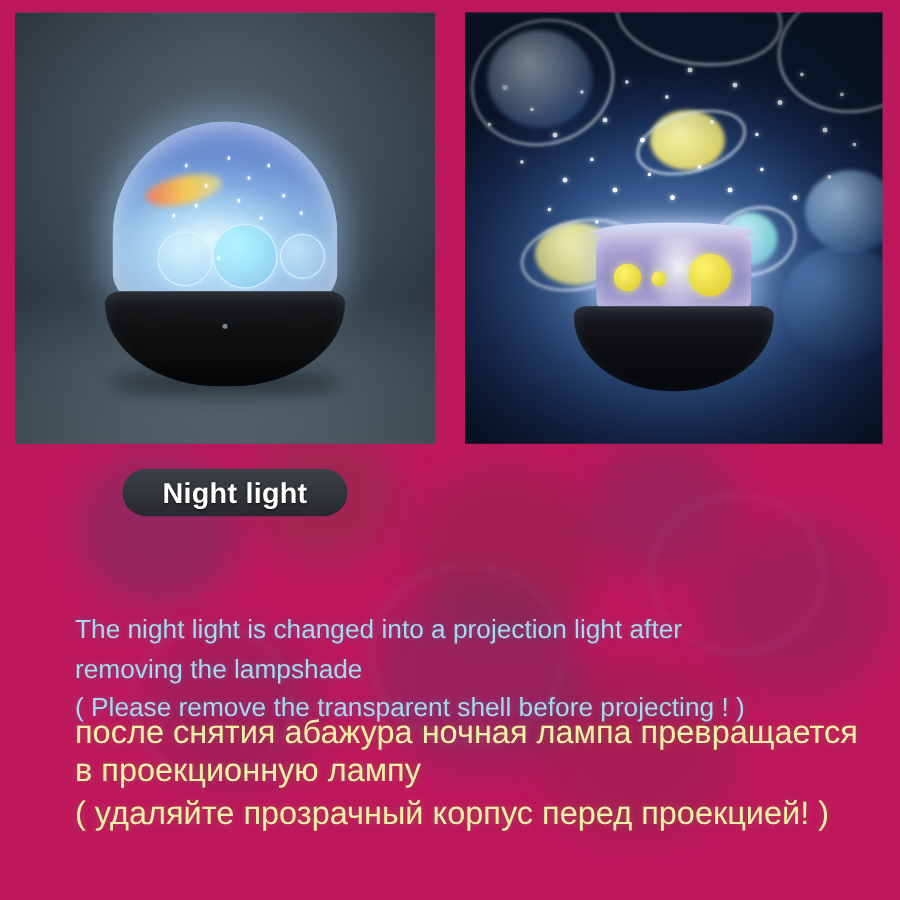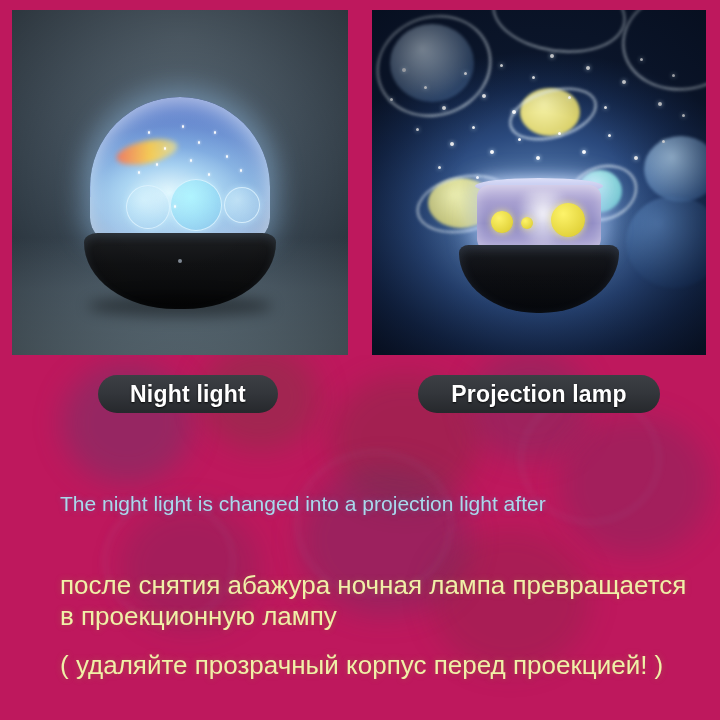--- a/index.html
+++ b/index.html
@@ -382,7 +382,6 @@
   </div>
 
   <div class="pill" id="pill-night">Night light</div>
-  <div class="pill" id="pill-projection">Projection lamp</div>
 
   <div class="caption en" id="en-0">The night light is changed into a projection light after</div>
 

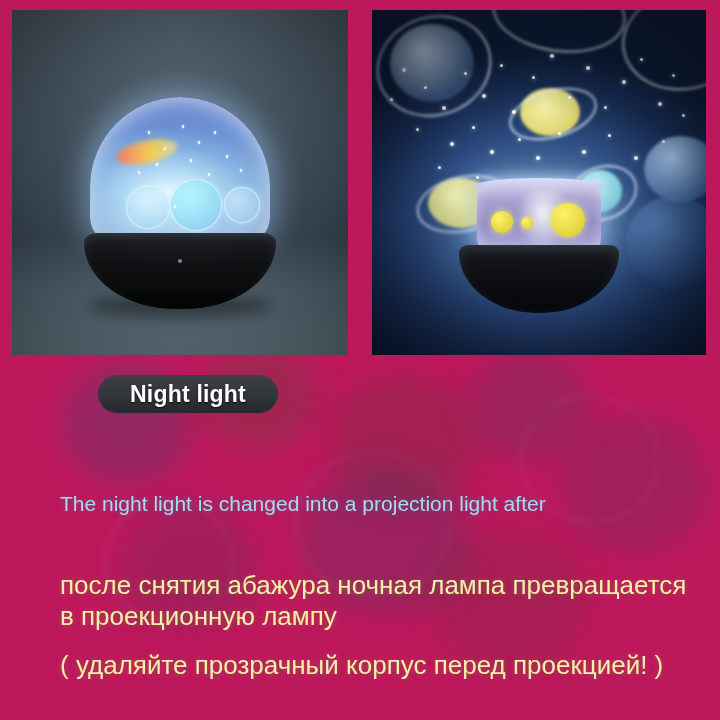--- a/index.html
+++ b/index.html
@@ -384,6 +384,7 @@
   <div class="pill" id="pill-night">Night light</div>
 
   <div class="caption en" id="en-0">The night light is changed into a projection light after</div>
+  <div class="caption en" id="en-1">removing the lampshade</div>
 
   <div class="caption ru" id="ru-0">после снятия абажура ночная лампа превращается</div>
   <div class="caption ru" id="ru-1">в проекционную лампу</div>

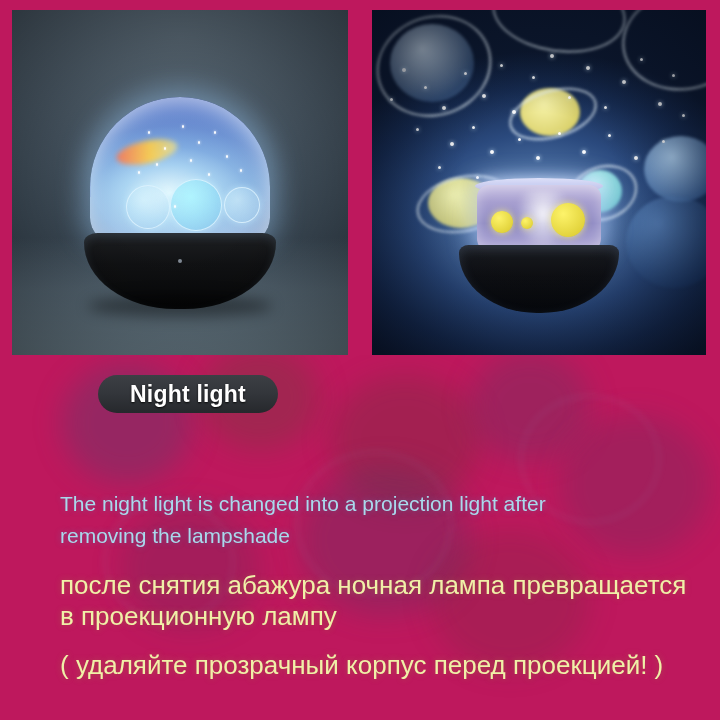--- a/index.html
+++ b/index.html
@@ -385,6 +385,7 @@
 
   <div class="caption en" id="en-0">The night light is changed into a projection light after</div>
   <div class="caption en" id="en-1">removing the lampshade</div>
+  <div class="caption en" id="en-2">( Please remove the  transparent shell before projecting ! )</div>
 
   <div class="caption ru" id="ru-0">после снятия абажура ночная лампа превращается</div>
   <div class="caption ru" id="ru-1">в проекционную лампу</div>

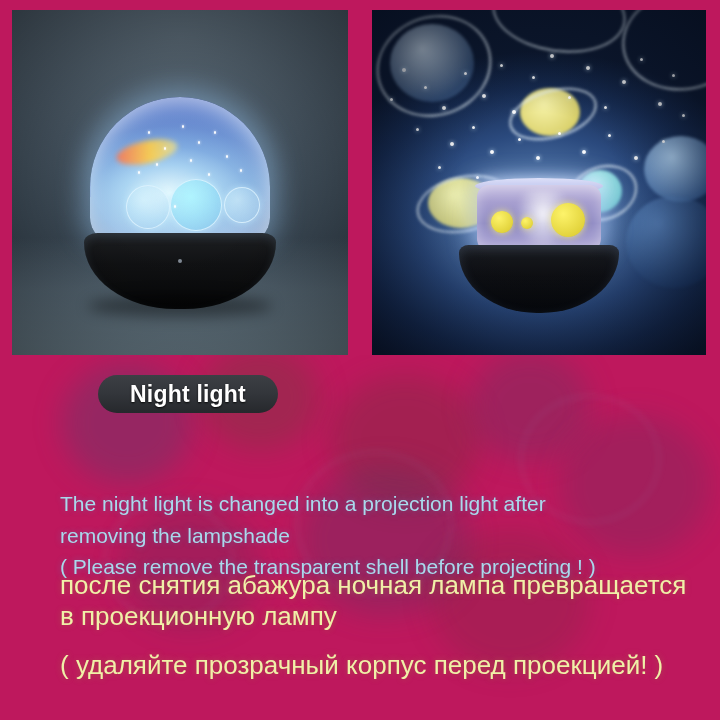--- a/index.html
+++ b/index.html
@@ -258,7 +258,7 @@
   #en-2 { top: 513px; }
   #ru-0 { top: 572px; }
   #ru-1 { top: 603px; }
-  #ru-2 { top: 652px; }
+  #ru-2 { top: 637px; }
 </style>
 </head>
 <body>

